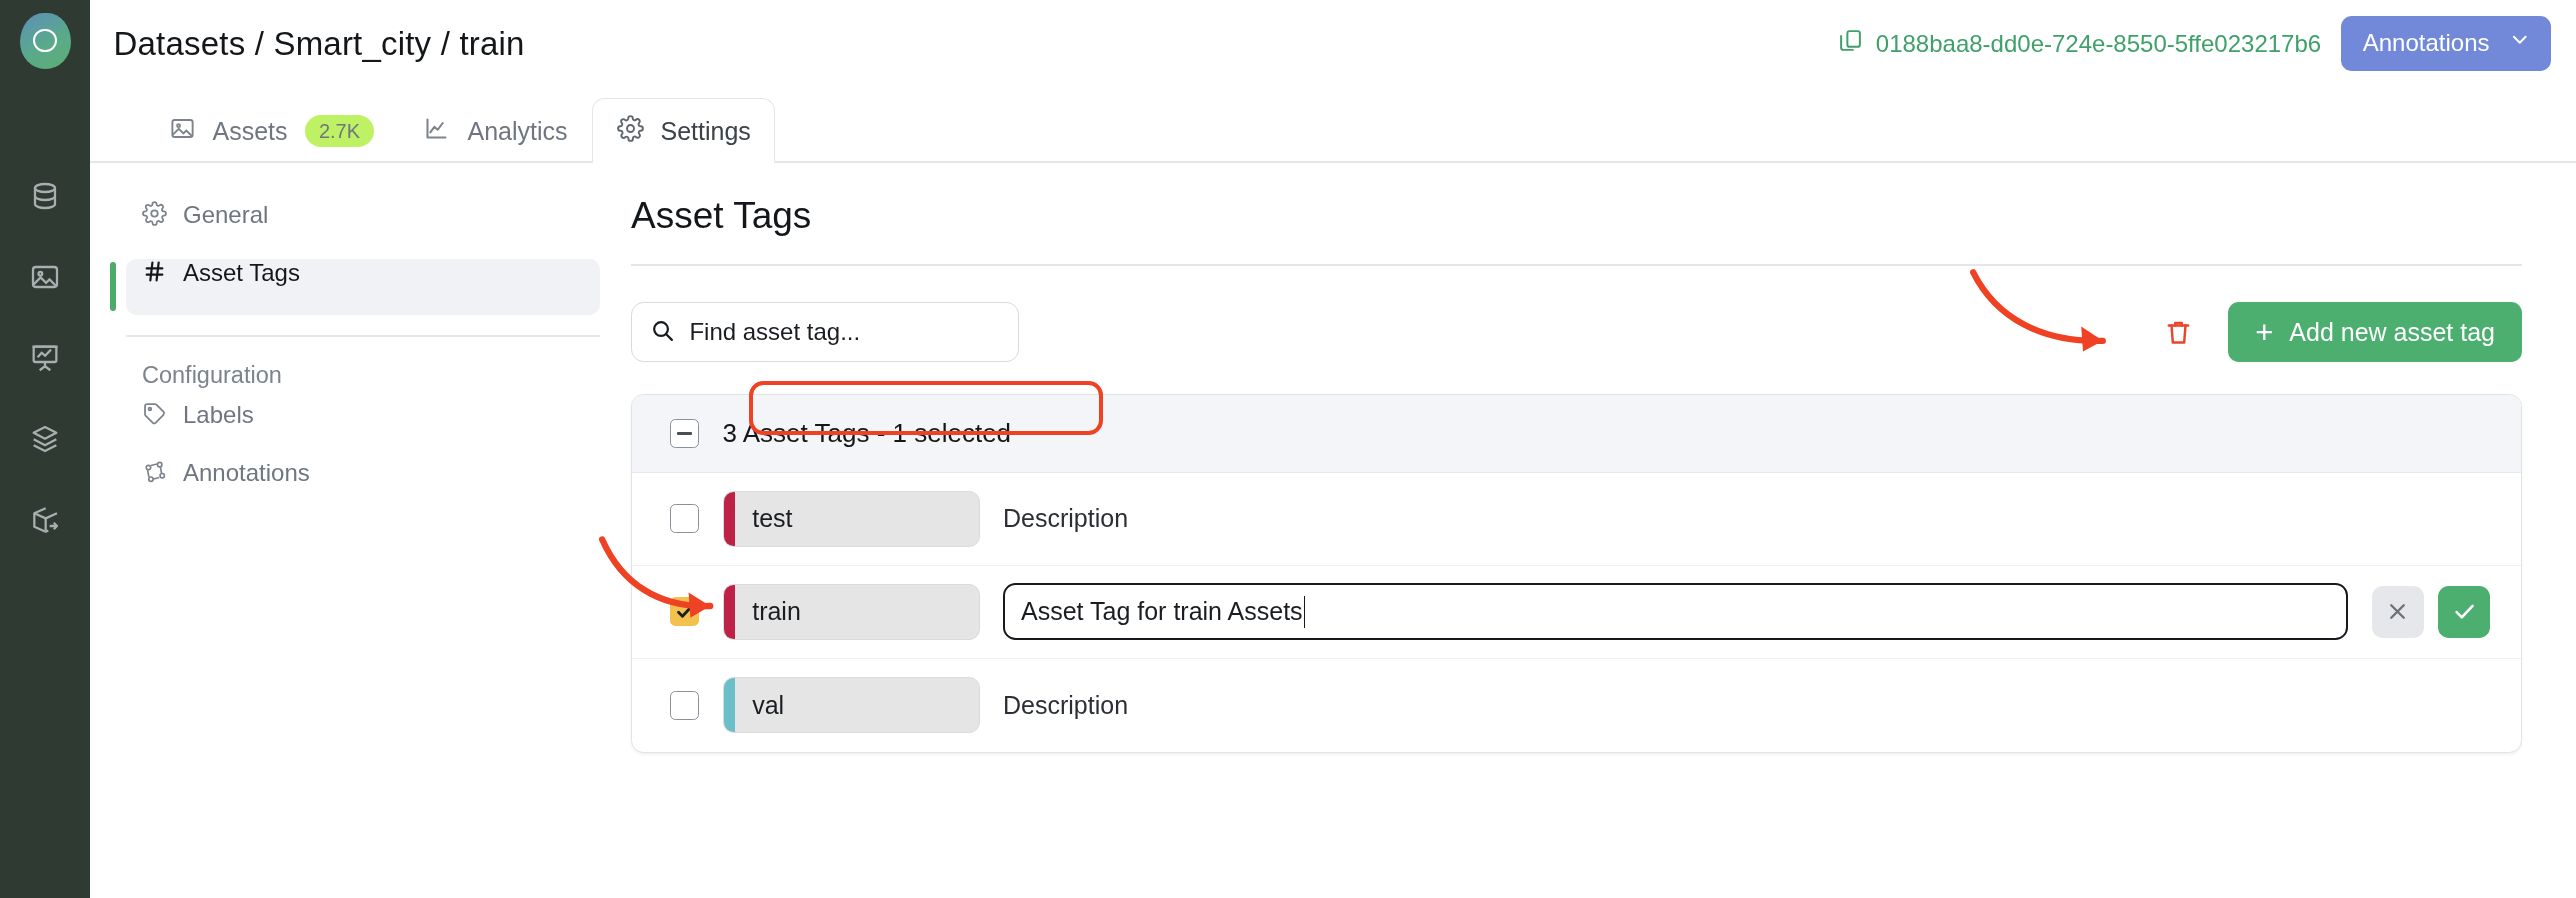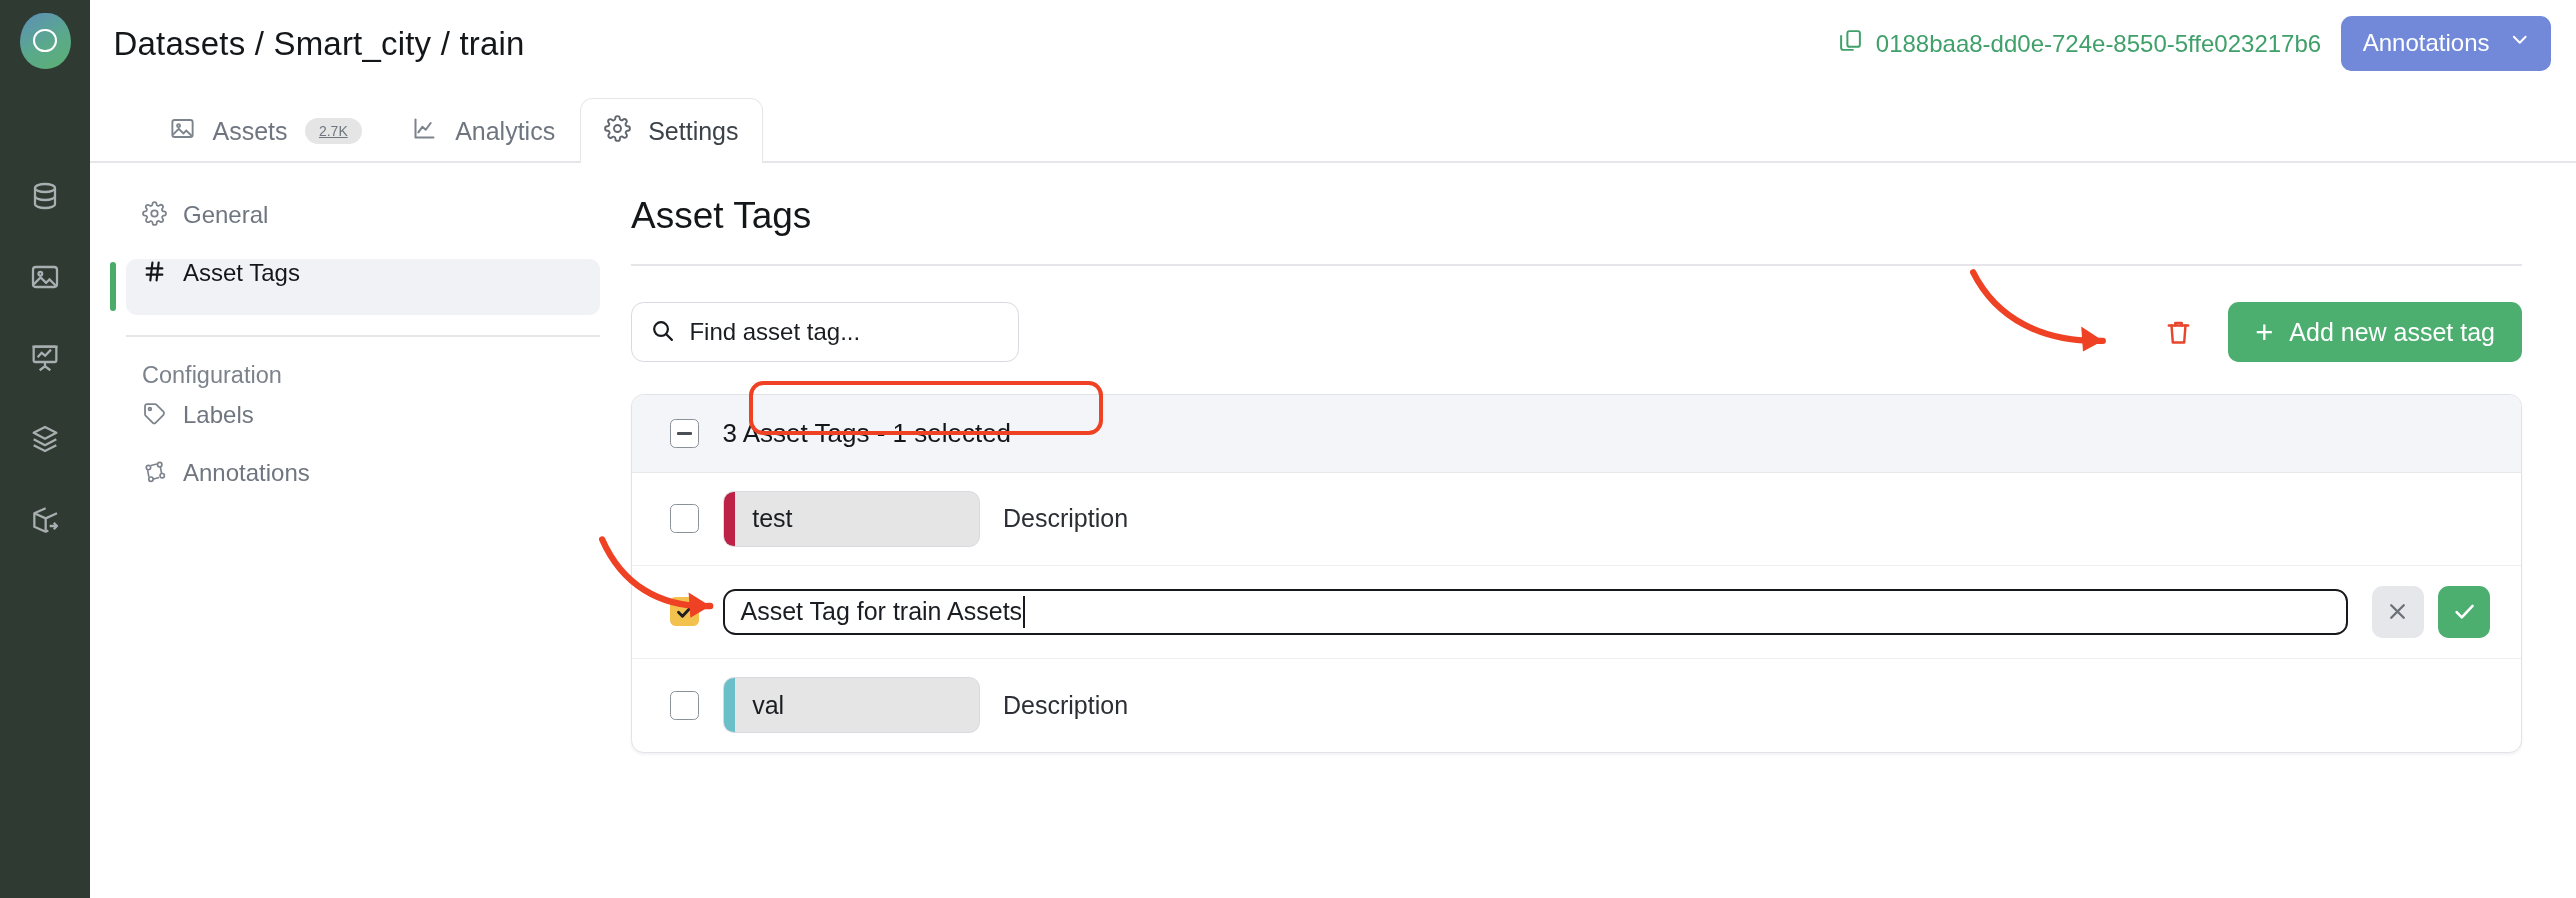--- a/index.html
+++ b/index.html
@@ -88,10 +88,9 @@
     height: 2.7px; background: #ffffff;
   }
   .tab-badge {
-    background: #e5e5e5; color: #6f7680;
-    font-size: 14px; padding: 6.3px 14.4px; border-radius: 901px;
+    background: #bef264; color: #6f7680;
+    font-size: 20px; padding: 6.3px 14.4px; border-radius: 901px;
     line-height: 1;
-    text-decoration: underline;
   }
 
   

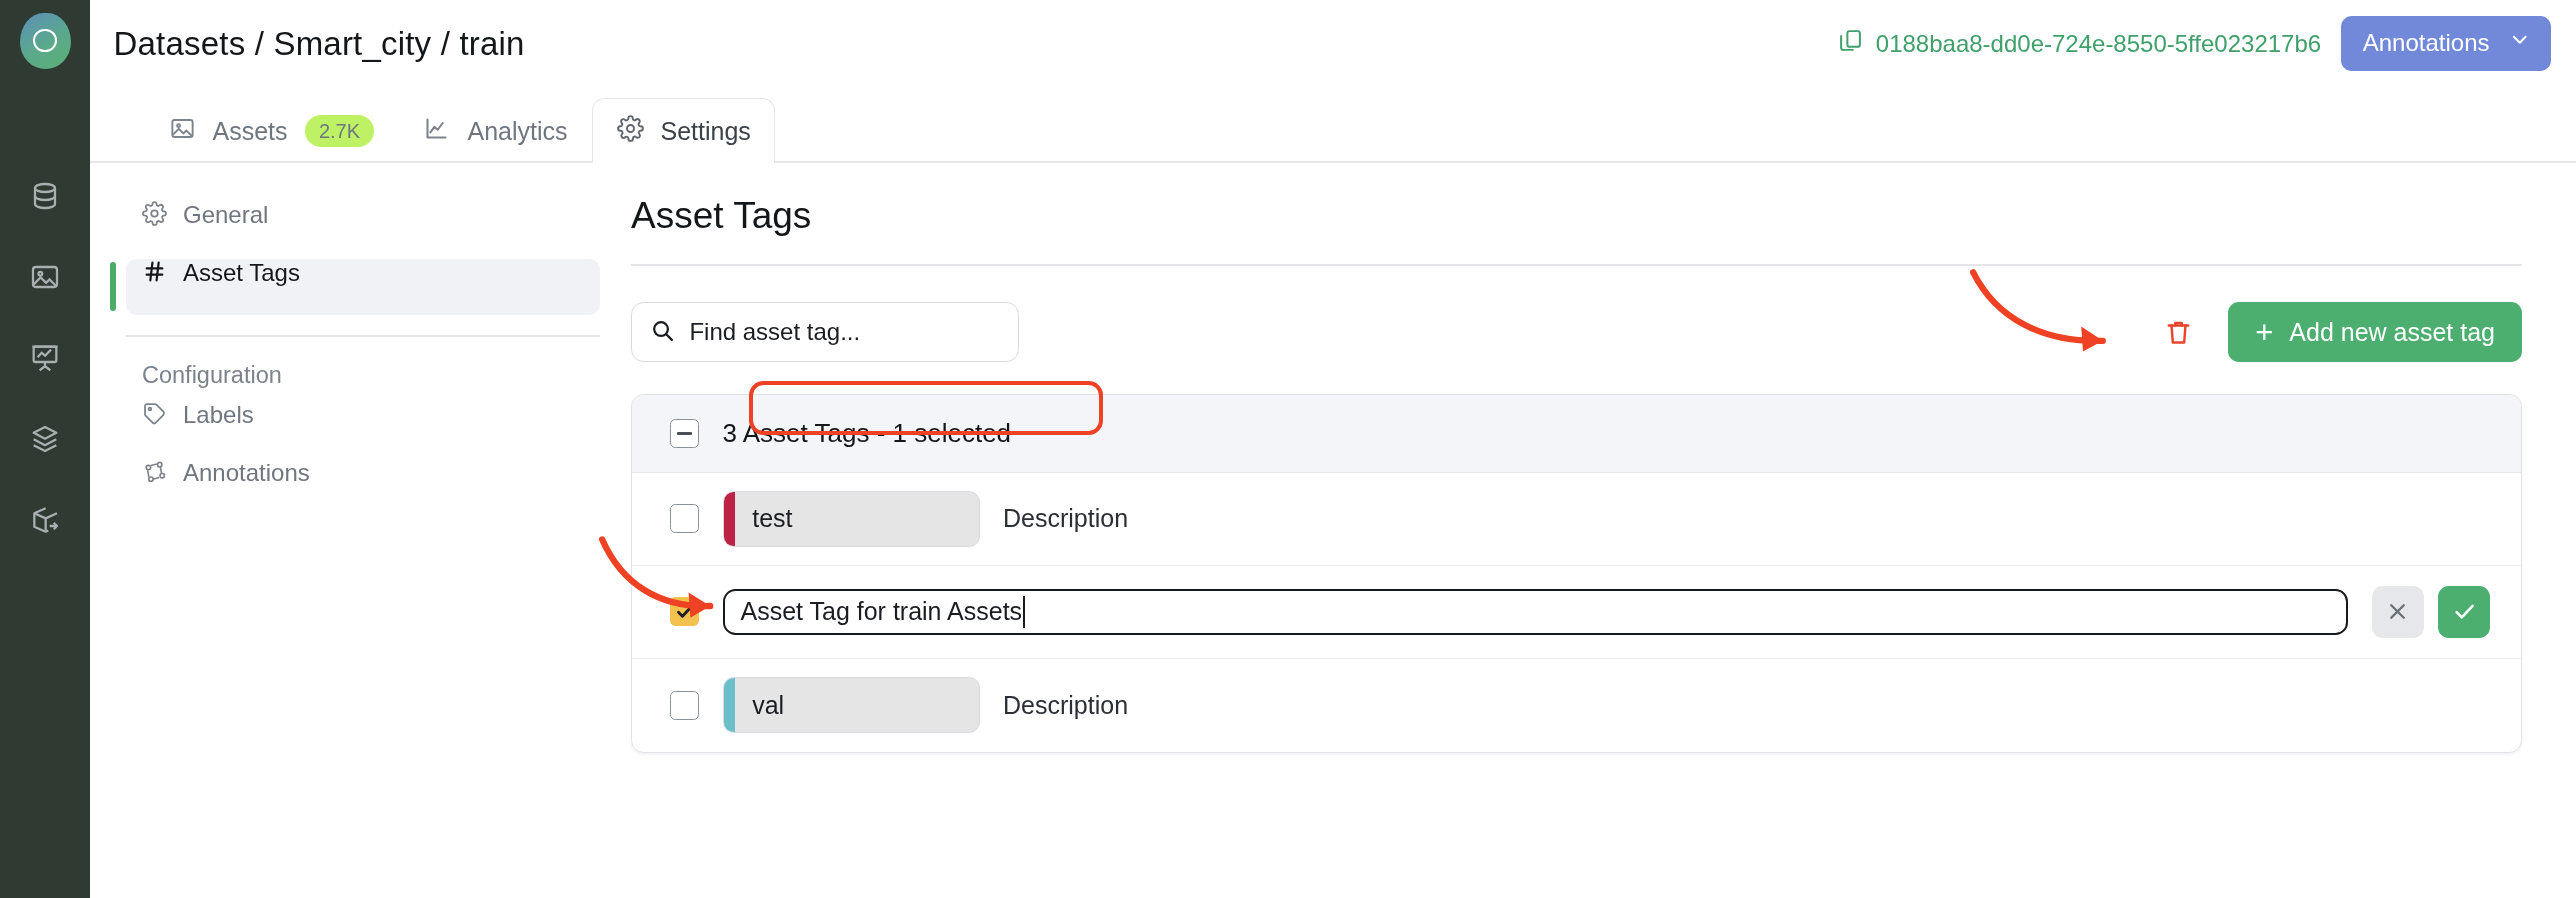--- a/index.html
+++ b/index.html
@@ -426,6 +426,10 @@
                 <path d="M5 12.6l4.4 4.4L19 6.6"></path>
               </svg>
             </div>
+            <div class="tagchip">
+              <div class="swatch" style="background:#bd2146"></div>
+              <span class="tagname">train</span>
+            </div>
             <div class="desc-input">
               <span class="val">Asset Tag for train Assets</span>
                 <span class="caret"></span>

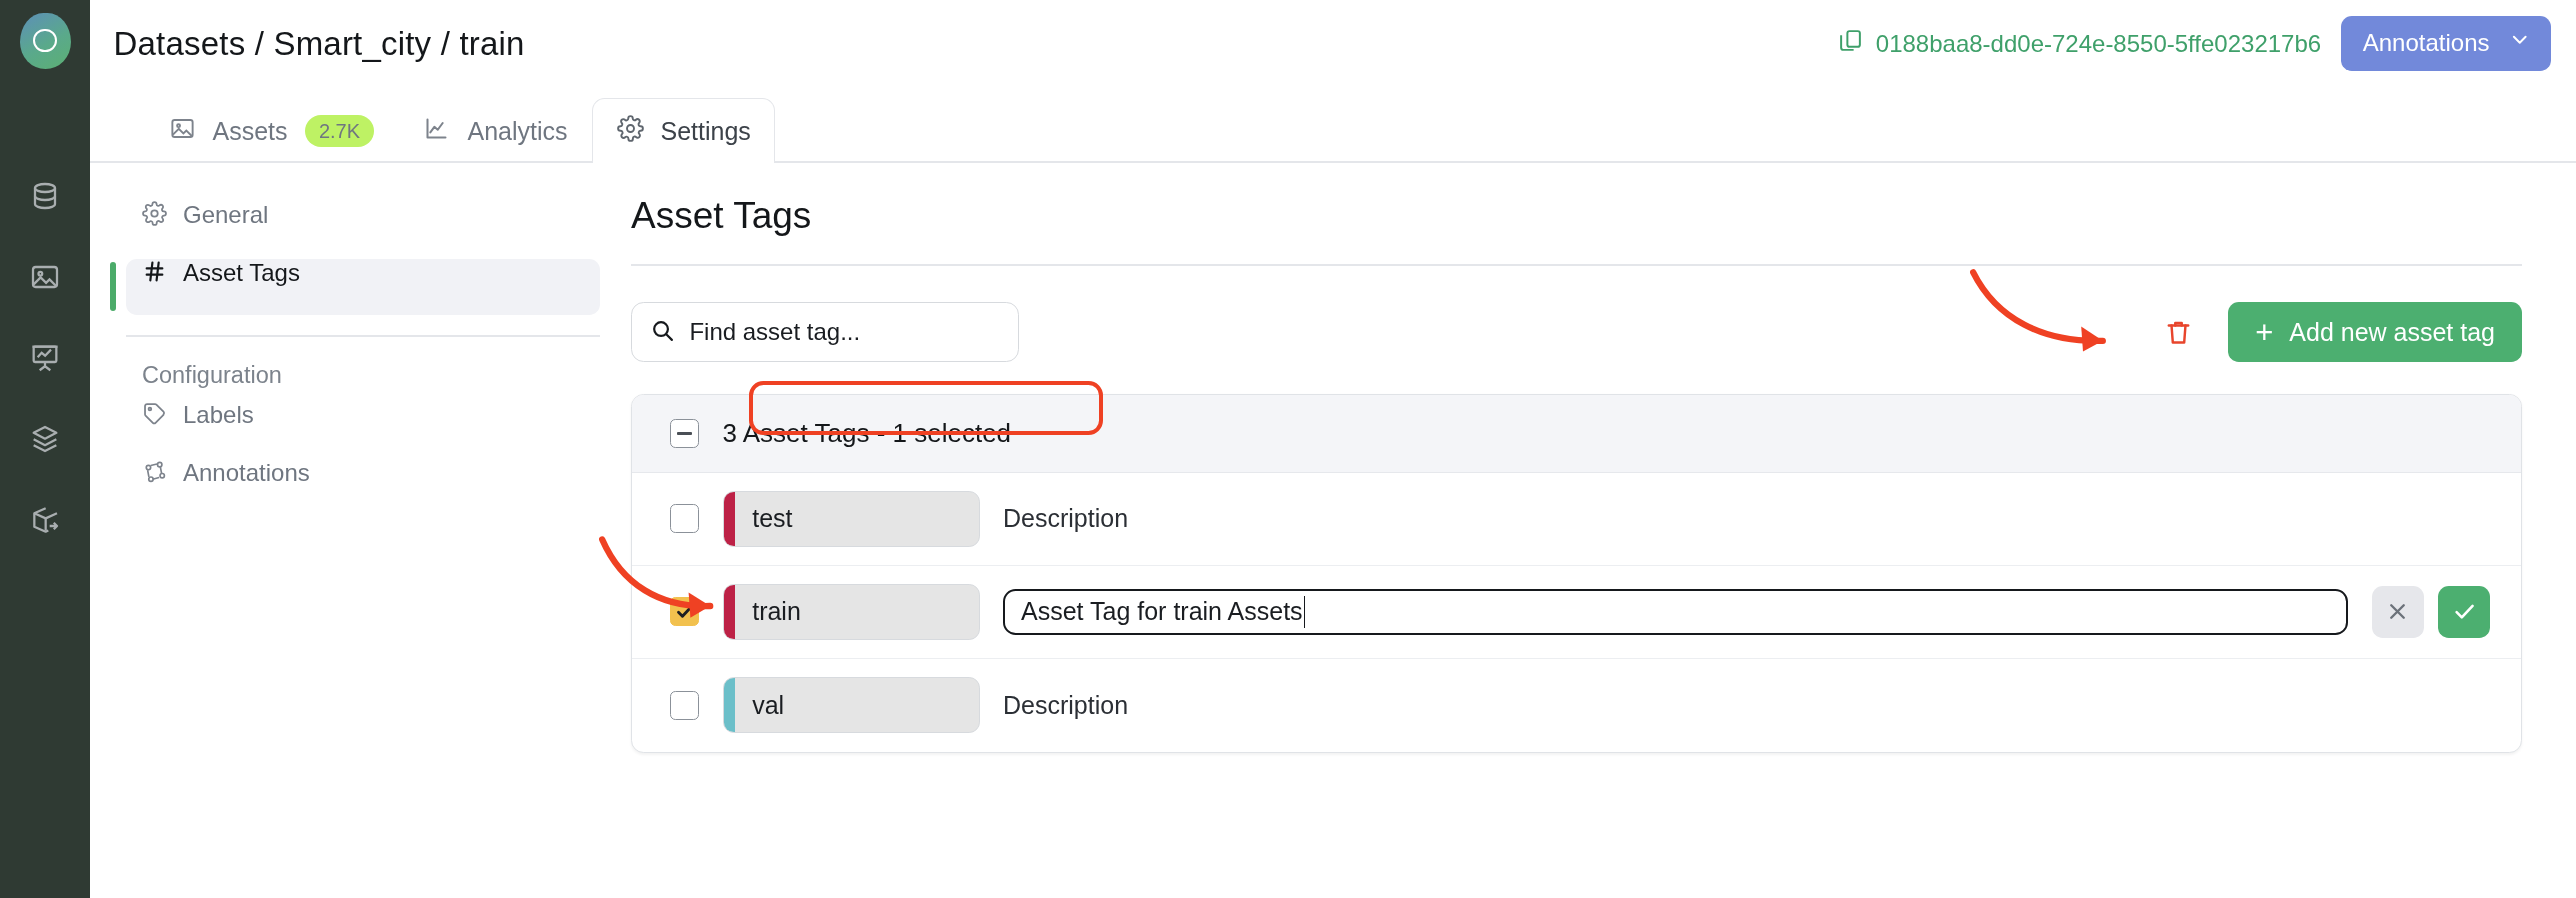--- a/index.html
+++ b/index.html
@@ -175,7 +175,7 @@
 
   .desc-placeholder { font-size: 25px; color: #2b2f35; }
   .desc-input {
-    flex: 1; height: 46px; border: 2.7px solid #16191d; border-radius: 12.6px;
+    flex: 1; height: 57px; border: 2.7px solid #16191d; border-radius: 12.6px;
     display: flex; align-items: center; padding: 0 16px; background: #fff;
     cursor: text; min-width: 0;
   }

